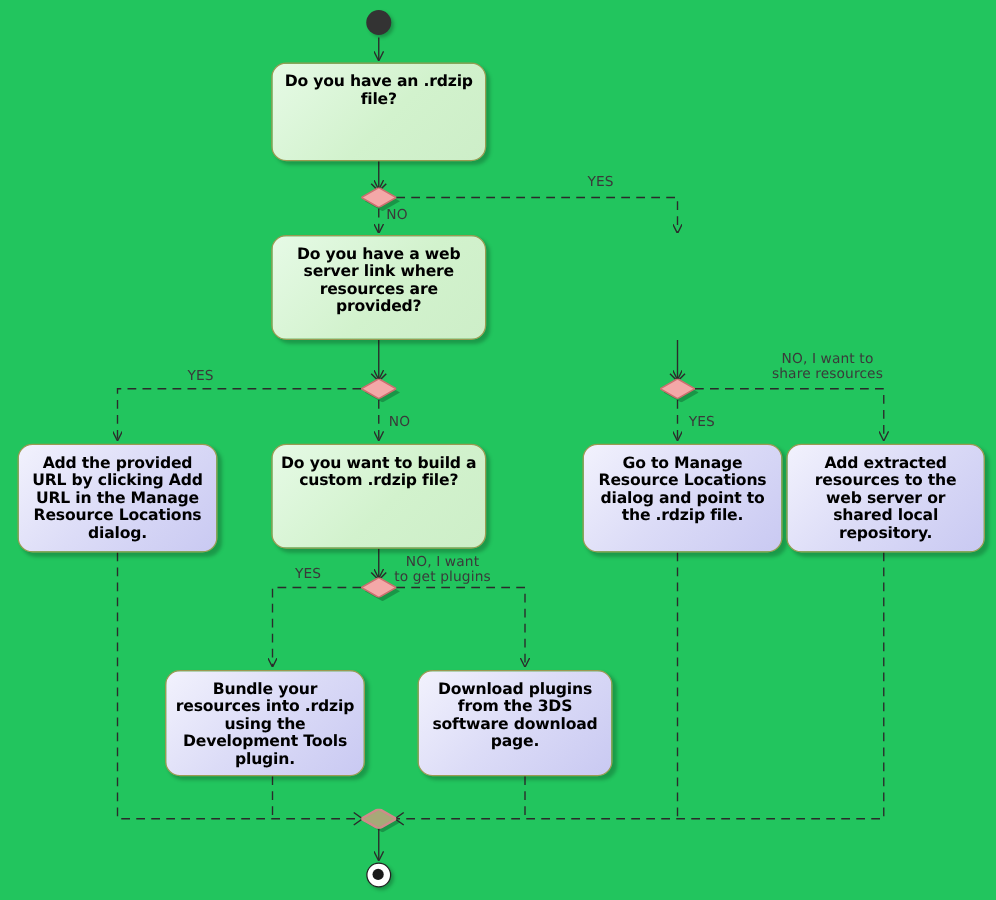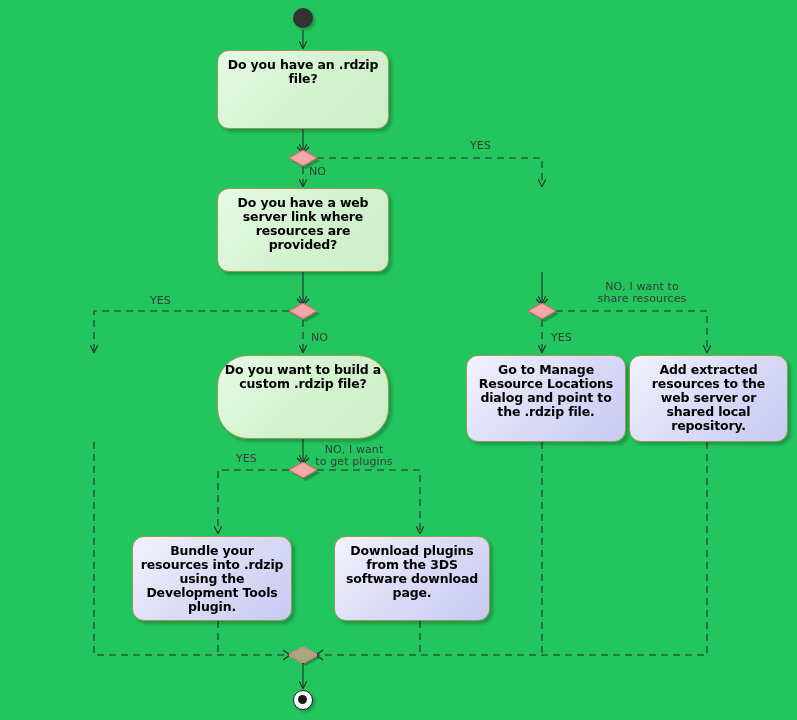--- a/index.html
+++ b/index.html
@@ -225,7 +225,7 @@
   <div class="edge-label" style="left:150px; top:295px;">YES</div>
   <div class="edge-label" style="left:311px; top:332px;">NO</div>
   <div class="edge-label" style="left:551px; top:332px;">YES</div>
-  <div class="edge-label center" style="left:592px; top:281px; width:100px;"><span>NO, I want to</span><br><span>share resources</span></div>
+  <div class="edge-label center" style="left:612px; top:281px; width:100px;"><span>NO, I want to</span><br><span>share resources</span></div>
 
 
   <div class="node green" style="left:217px; top:355px; width:172px; height:84px;border-radius:31px;">

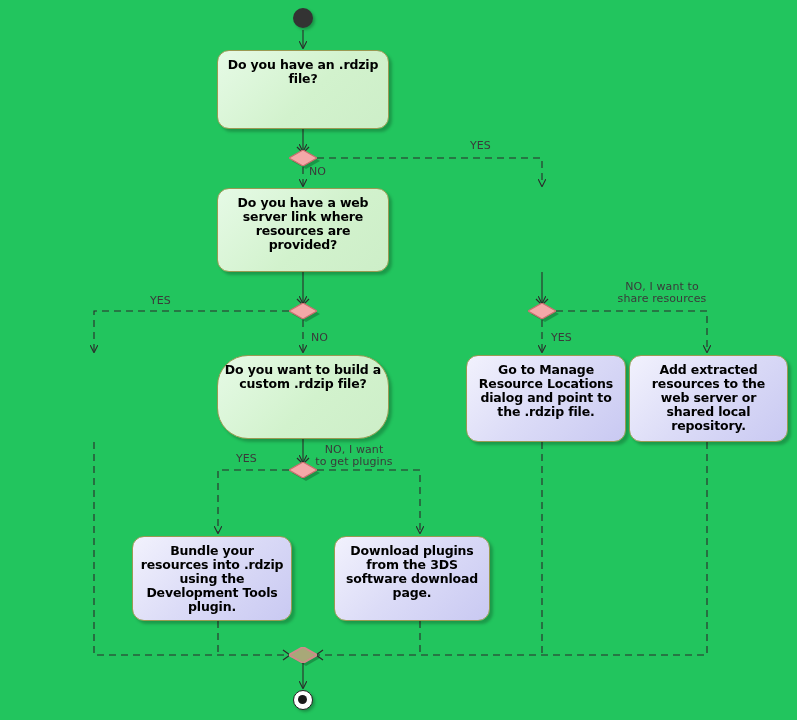--- a/index.html
+++ b/index.html
@@ -227,6 +227,9 @@
   <div class="edge-label" style="left:551px; top:332px;">YES</div>
   <div class="edge-label center" style="left:612px; top:281px; width:100px;"><span>NO, I want to</span><br><span>share resources</span></div>
 
+  <div class="node purple" style="left:14px; top:355px; width:160px; height:87px;">
+    <span class="label">Add the provided URL by clicking Add URL in the Manage Resource Locations dialog.</span>
+  </div>
 
   <div class="node green" style="left:217px; top:355px; width:172px; height:84px;border-radius:31px;">
     <span class="label">Do you want to build a custom .rdzip file?</span>

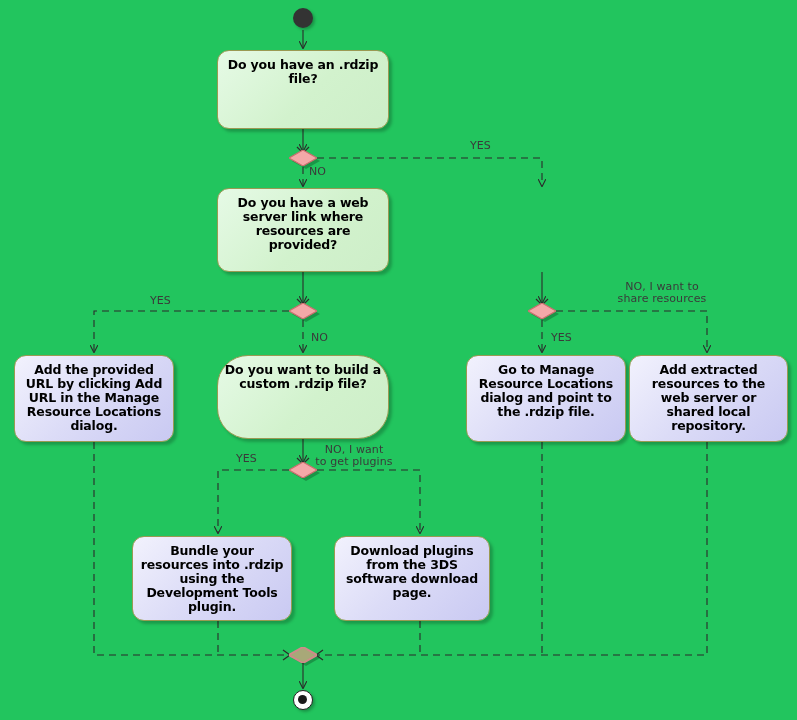--- a/index.html
+++ b/index.html
@@ -231,7 +231,7 @@
     <span class="label">Add the provided URL by clicking Add URL in the Manage Resource Locations dialog.</span>
   </div>
 
-  <div class="node green" style="left:217px; top:355px; width:172px; height:84px;border-radius:31px;">
+  <div class="node green" style="left:217px; top:355px; width:172px; height:84px;">
     <span class="label">Do you want to build a custom .rdzip file?</span>
   </div>
 

